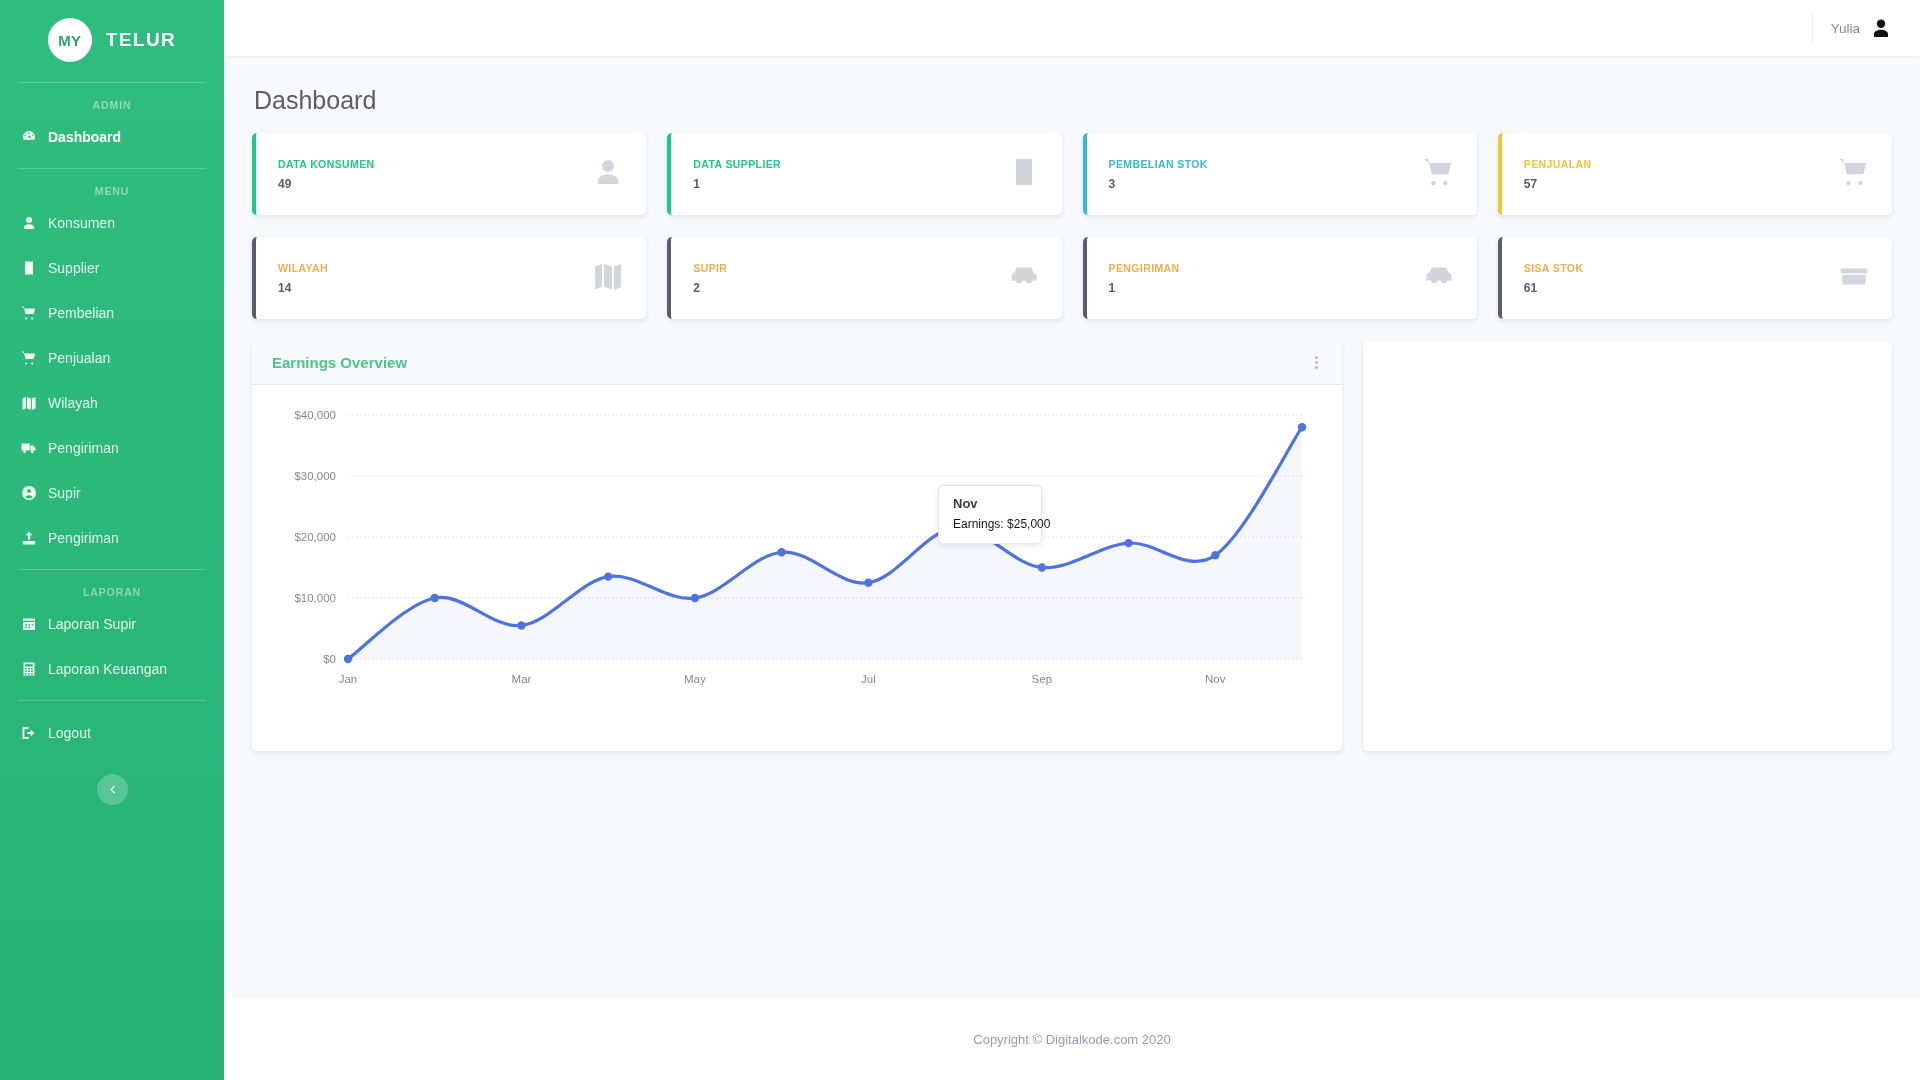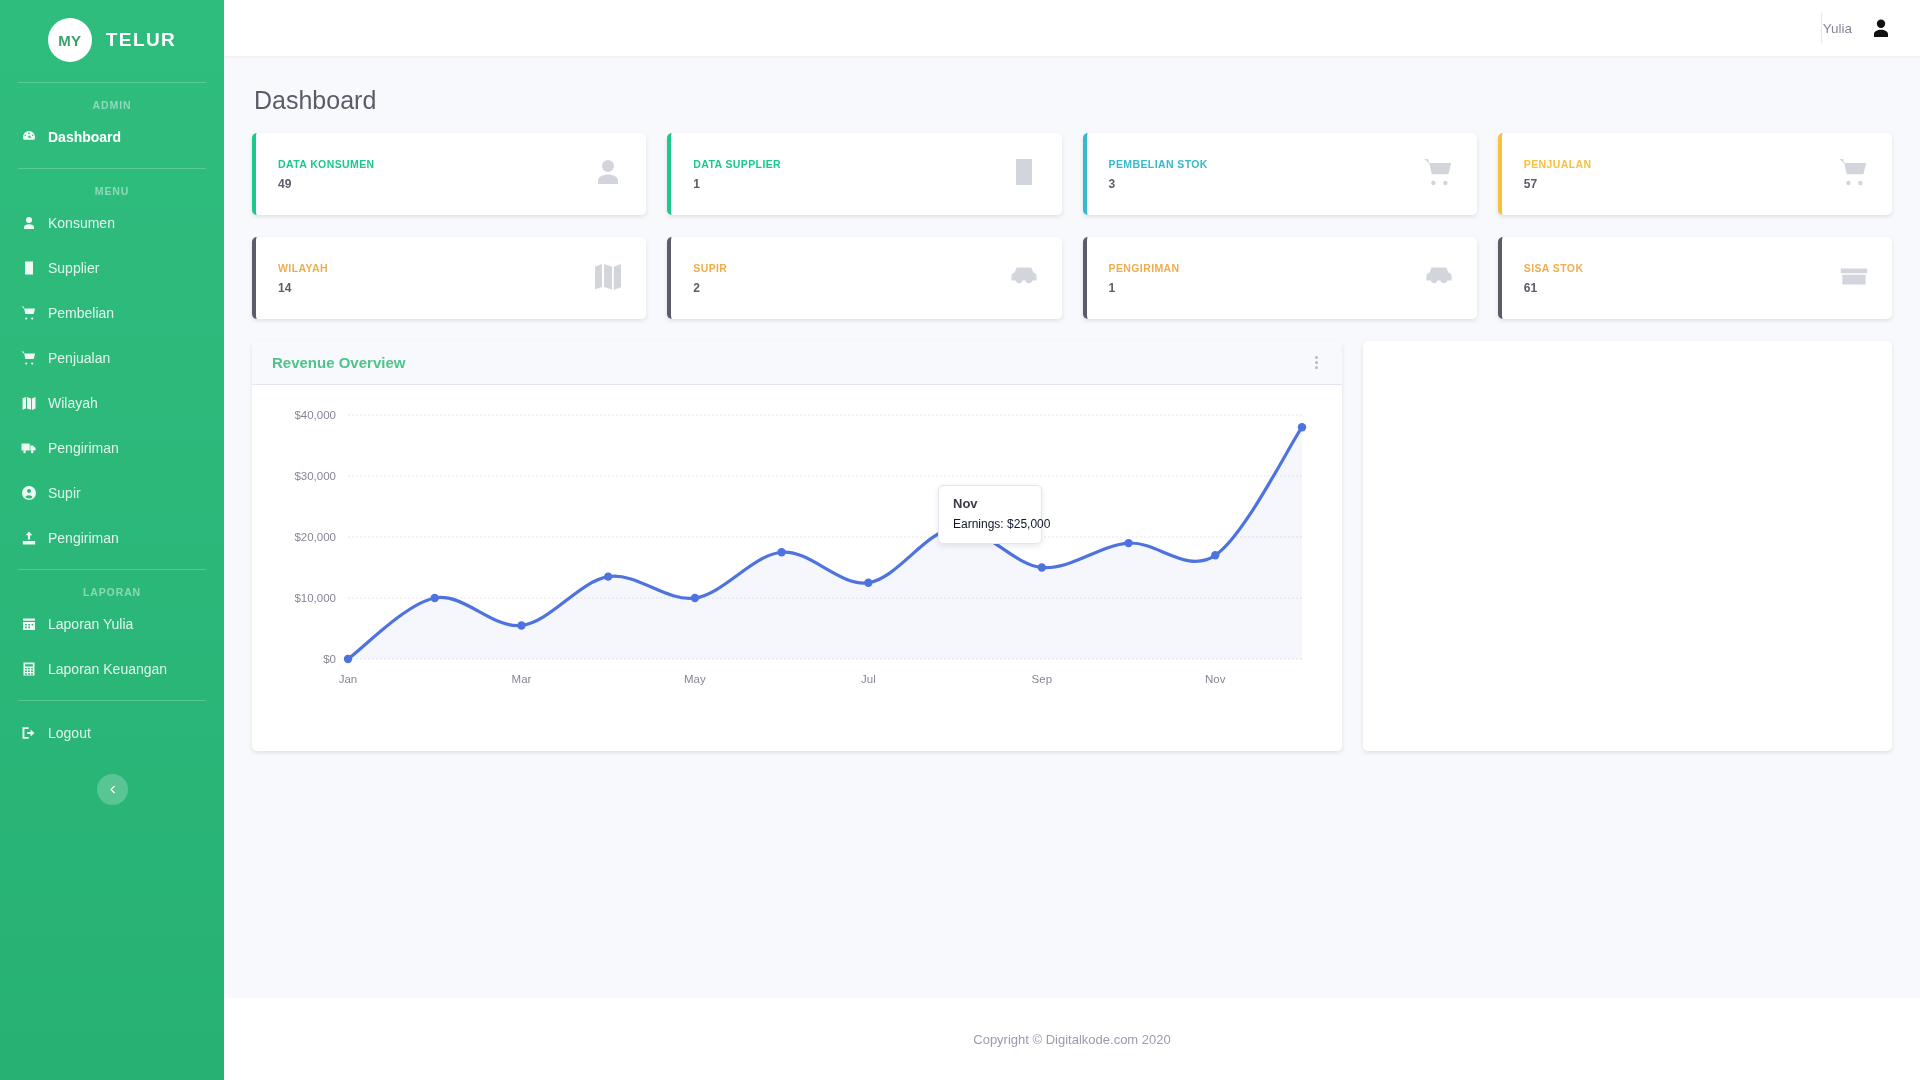--- a/index.html
+++ b/index.html
@@ -71,7 +71,7 @@
     justify-content: flex-end; padding-right: 26px;
     box-shadow: 0 1px 2px rgba(58,59,69,.08);
   }
-  .topbar-user { display: flex; align-items: center; gap: 16px; padding-left: 1px; border-left: 1px solid #e3e6f0; height: 30px; }
+  .topbar-user { display: flex; align-items: center; gap: 8px; padding-left: 18px; border-left: 1px solid #e3e6f0; height: 30px; }
   .topbar-name { font-size: 13.5px; color: #858796; }
   .avatar {
     width: 26px; height: 26px; display:flex; align-items:center; justify-content:center;

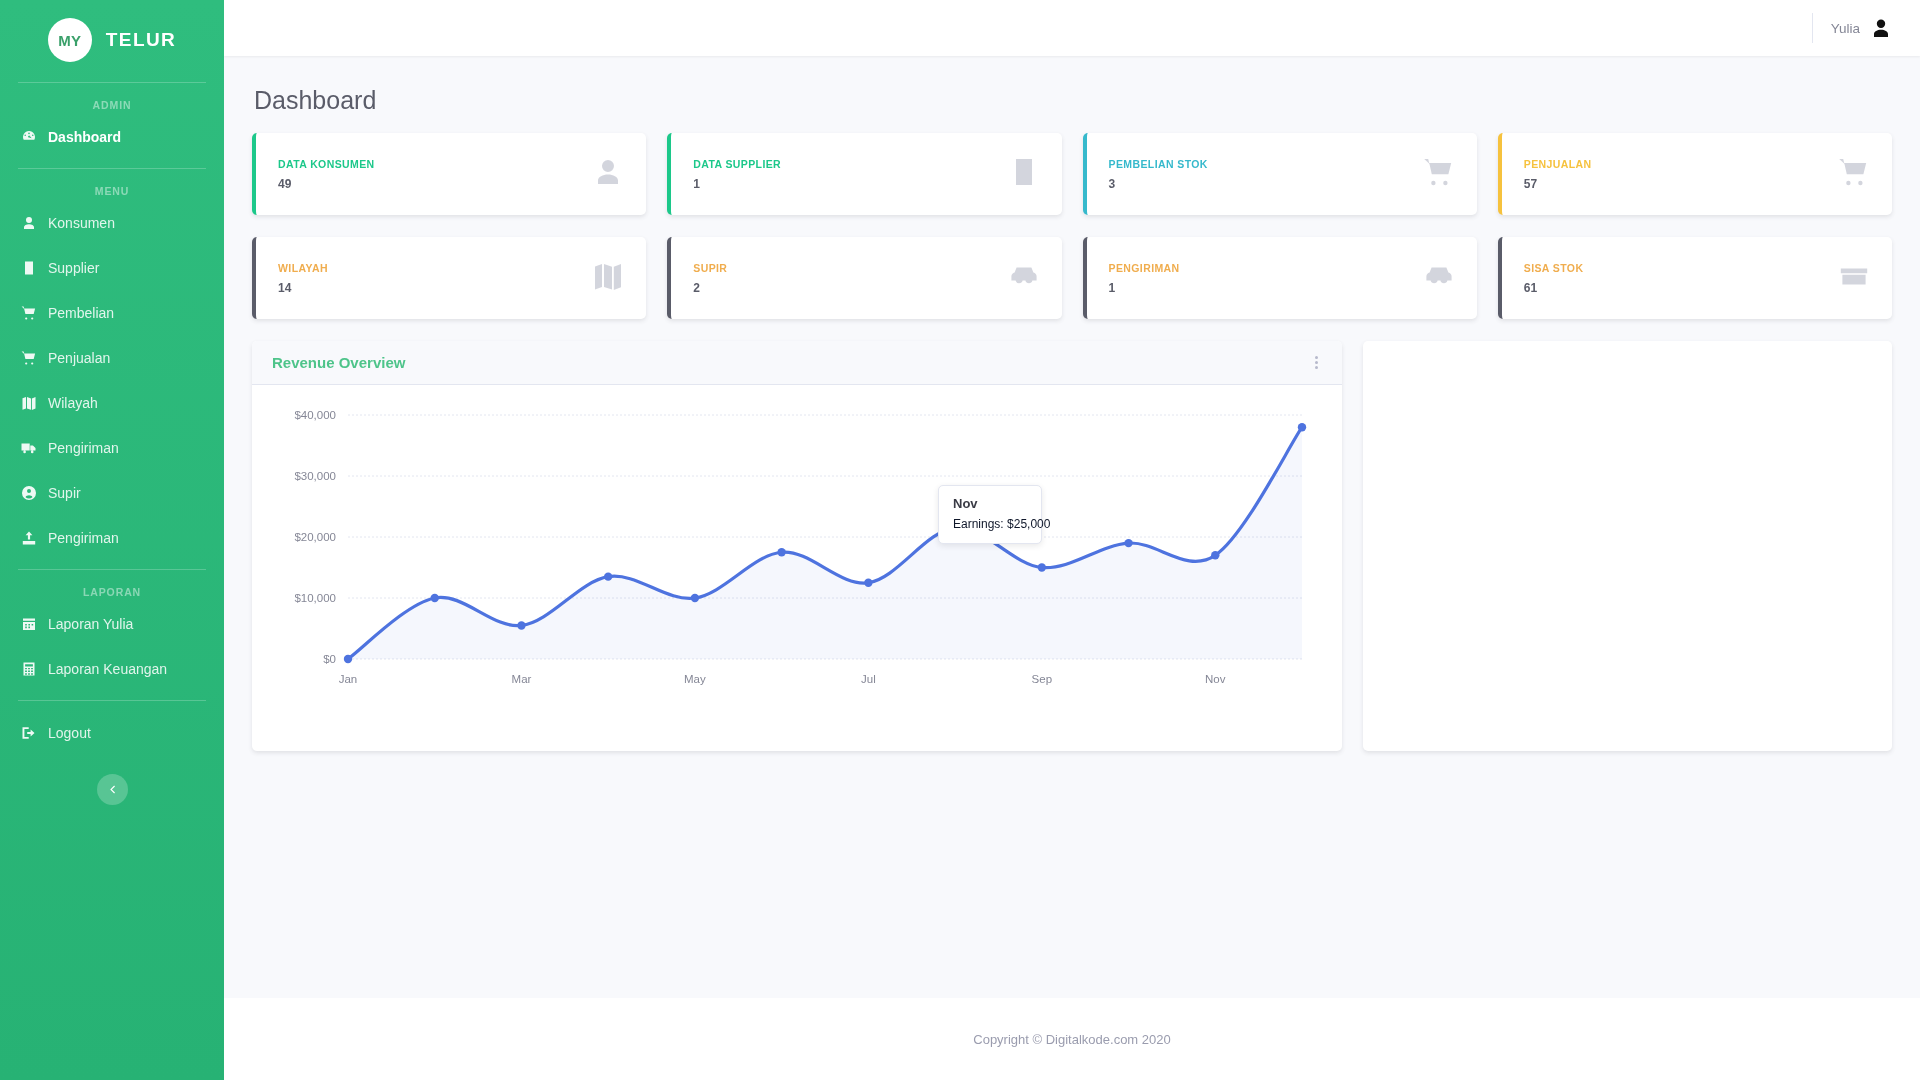--- a/index.html
+++ b/index.html
@@ -386,7 +386,7 @@
 
         <div class="panel panel-earnings">
           <div class="panel-head">
-            <span class="panel-title">Revenue Overview</span>
+            <span class="panel-title">Earnings Overview</span>
             <span class="kebab">
                 <i></i>
                 <i></i>

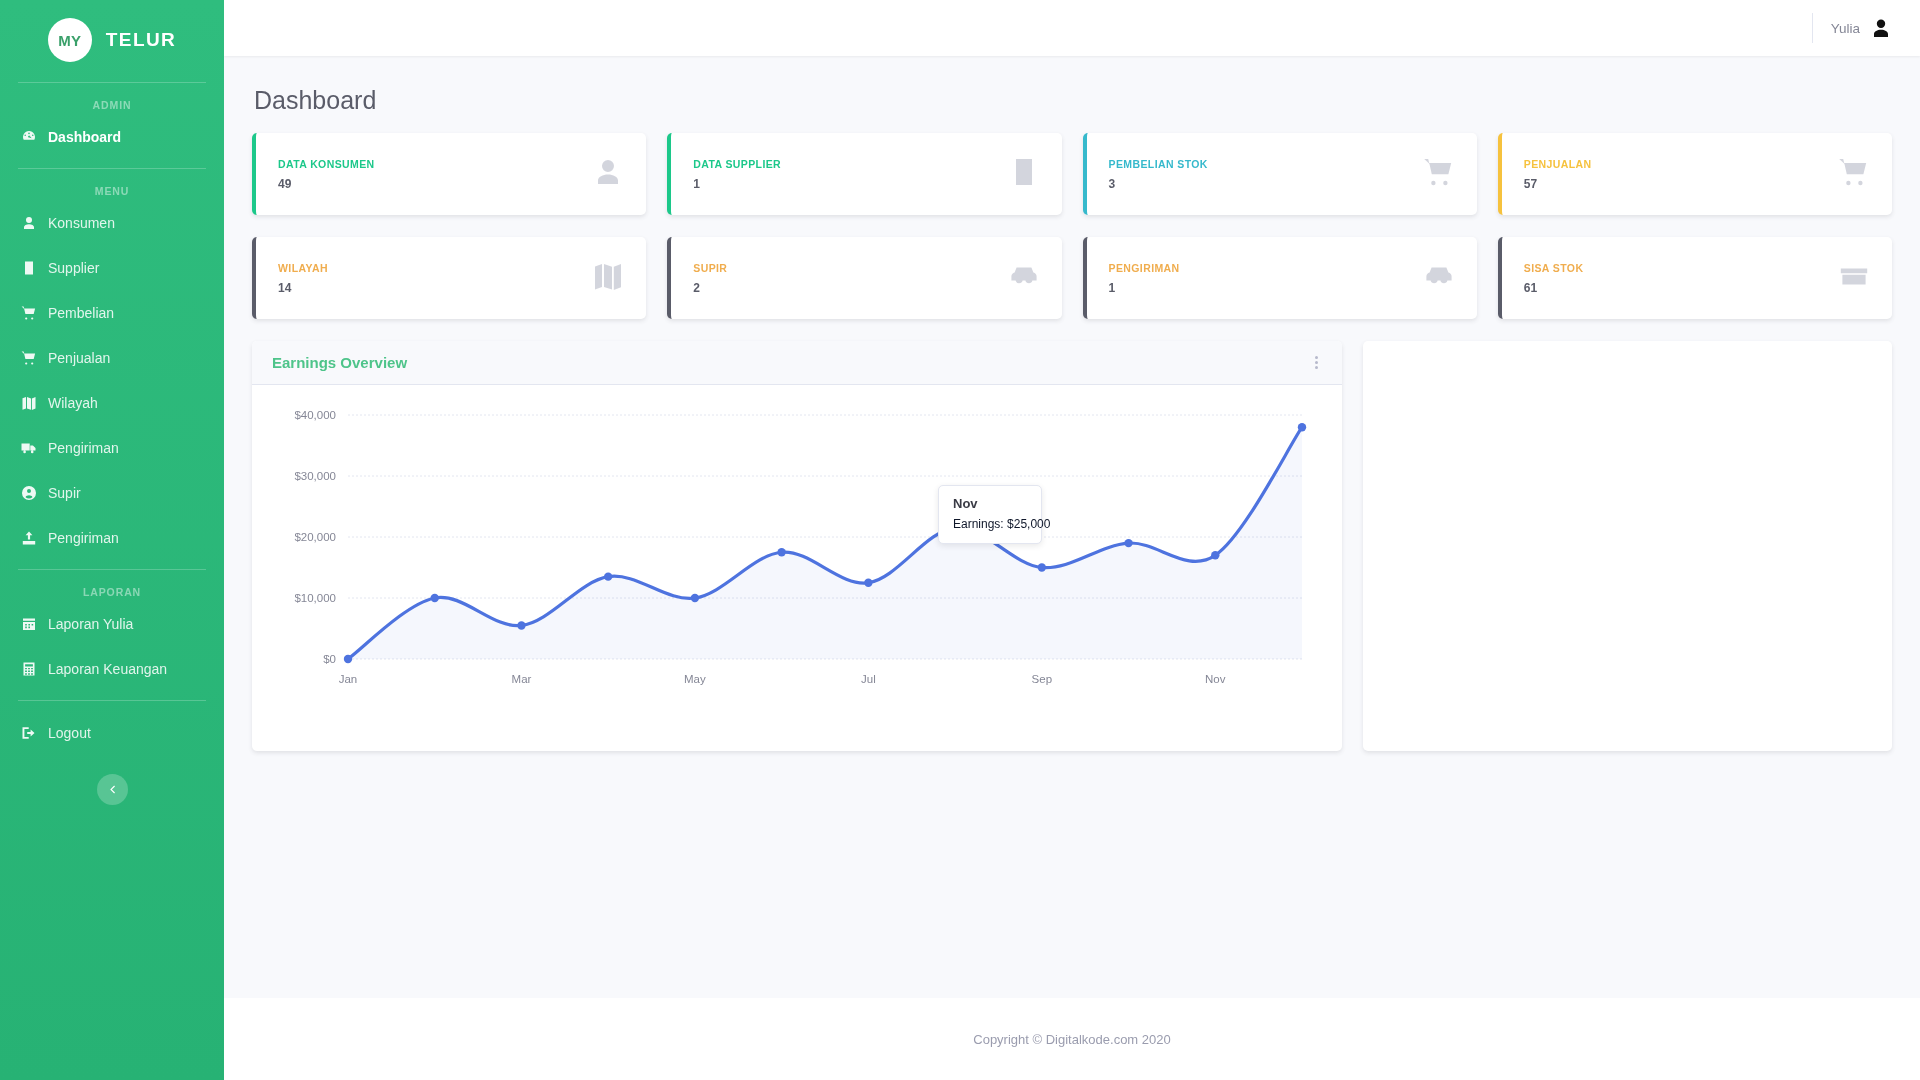--- a/index.html
+++ b/index.html
@@ -242,7 +242,7 @@
             <path d="M2 2.6h12v2.2H2zM2 5.9h12V14H2zm2.2 2v1.6h1.6V7.9zm3.2 0v1.6H9V7.9zm3.2 0v1.6h1.6V7.9zM4.2 10.6v1.6h1.6v-1.6zm3.2 0v1.6H9v-1.6z"></path>
           </svg>
       </span>
-      <span class="nav-label">Laporan Yulia</span>
+      <span class="nav-label">Laporan Supir</span>
     </div>
     <div class="nav-item">
       <span class="ic">

